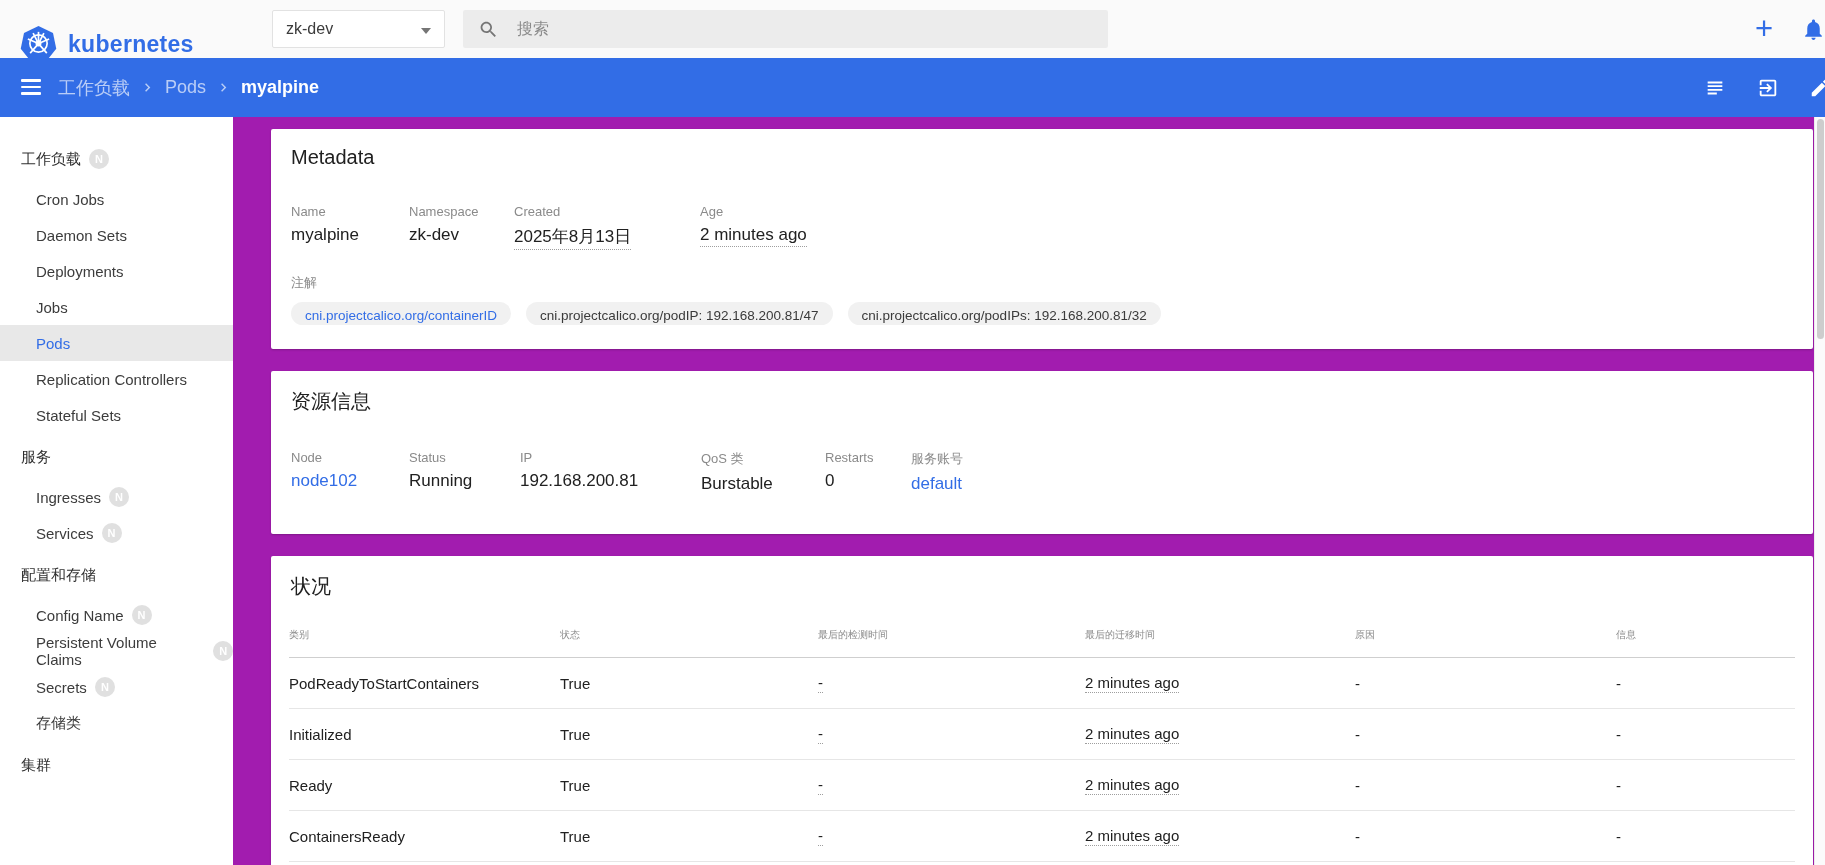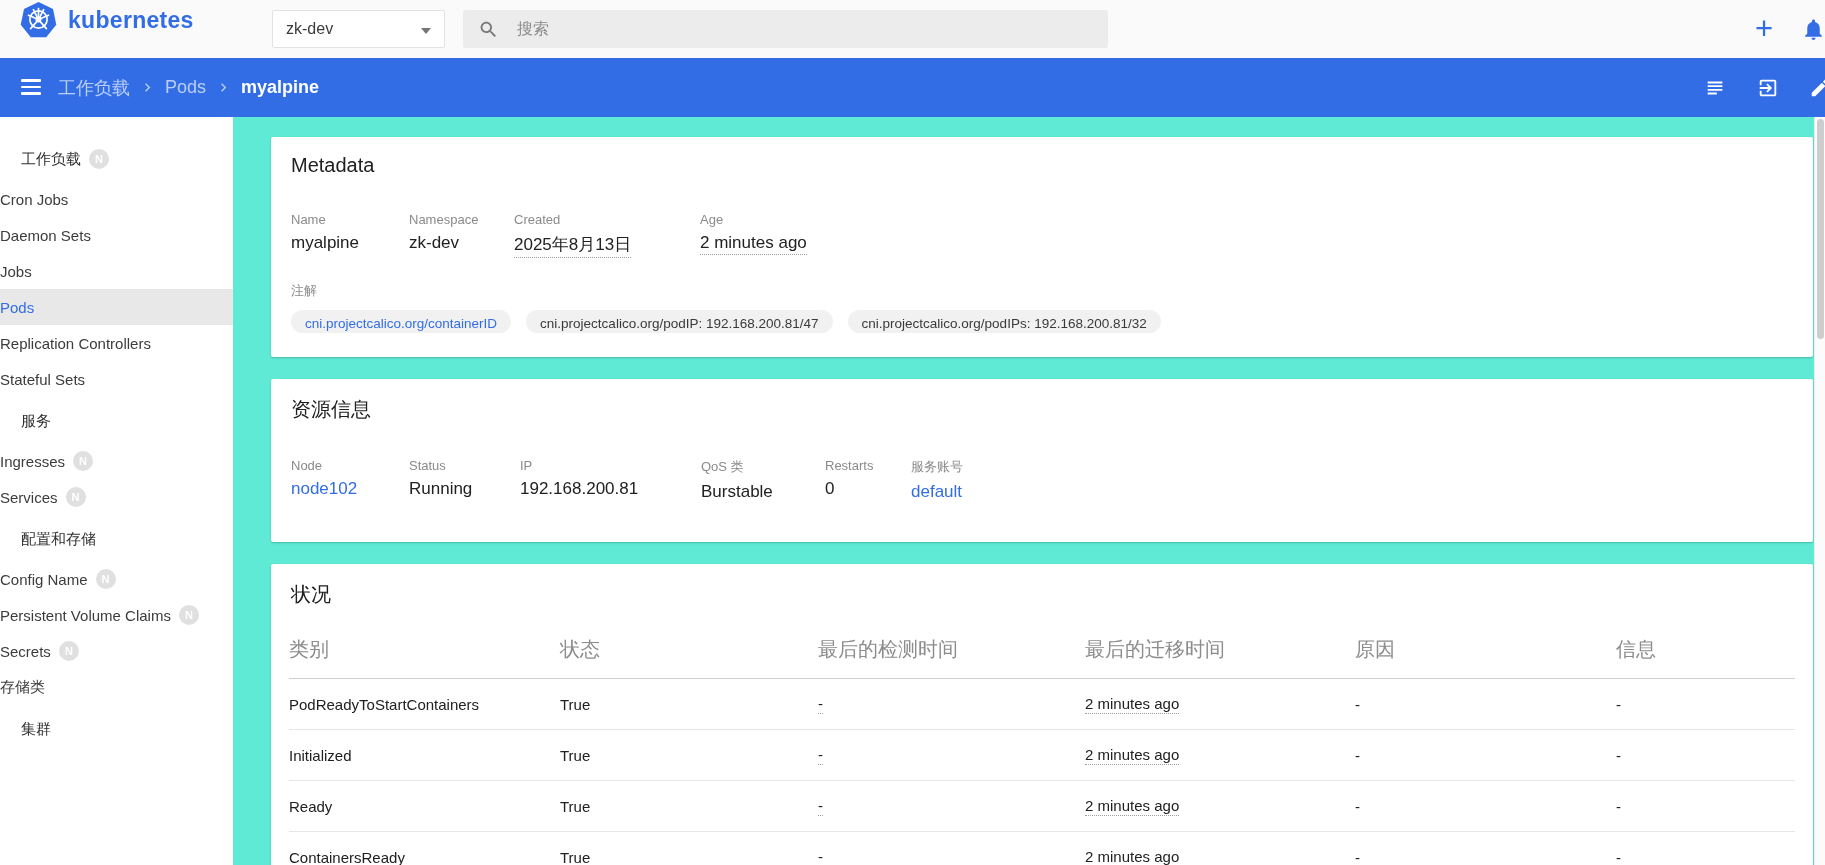--- a/index.html
+++ b/index.html
@@ -10,7 +10,7 @@
   }
   
   .topbar { position:absolute; top:0; left:0; width:1825px; height:58px; background:#fafafa; z-index:3; }
-  .logo { position:absolute; left:20px; top:2px; display:flex; align-items:center; gap:11px; cursor:pointer; }
+  .logo { position:absolute; left:20px; top:26px; display:flex; align-items:center; gap:11px; cursor:pointer; }
   .logo-text { font-size:23px; font-weight:bold; color:#326de6; letter-spacing:.3px; }
   .ns-select { position:absolute; left:272px; top:10px; width:173px; height:38px; background:#fff;
     border:1px solid #e2e2e2; border-radius:2px; display:flex; align-items:center; padding:0 13px;

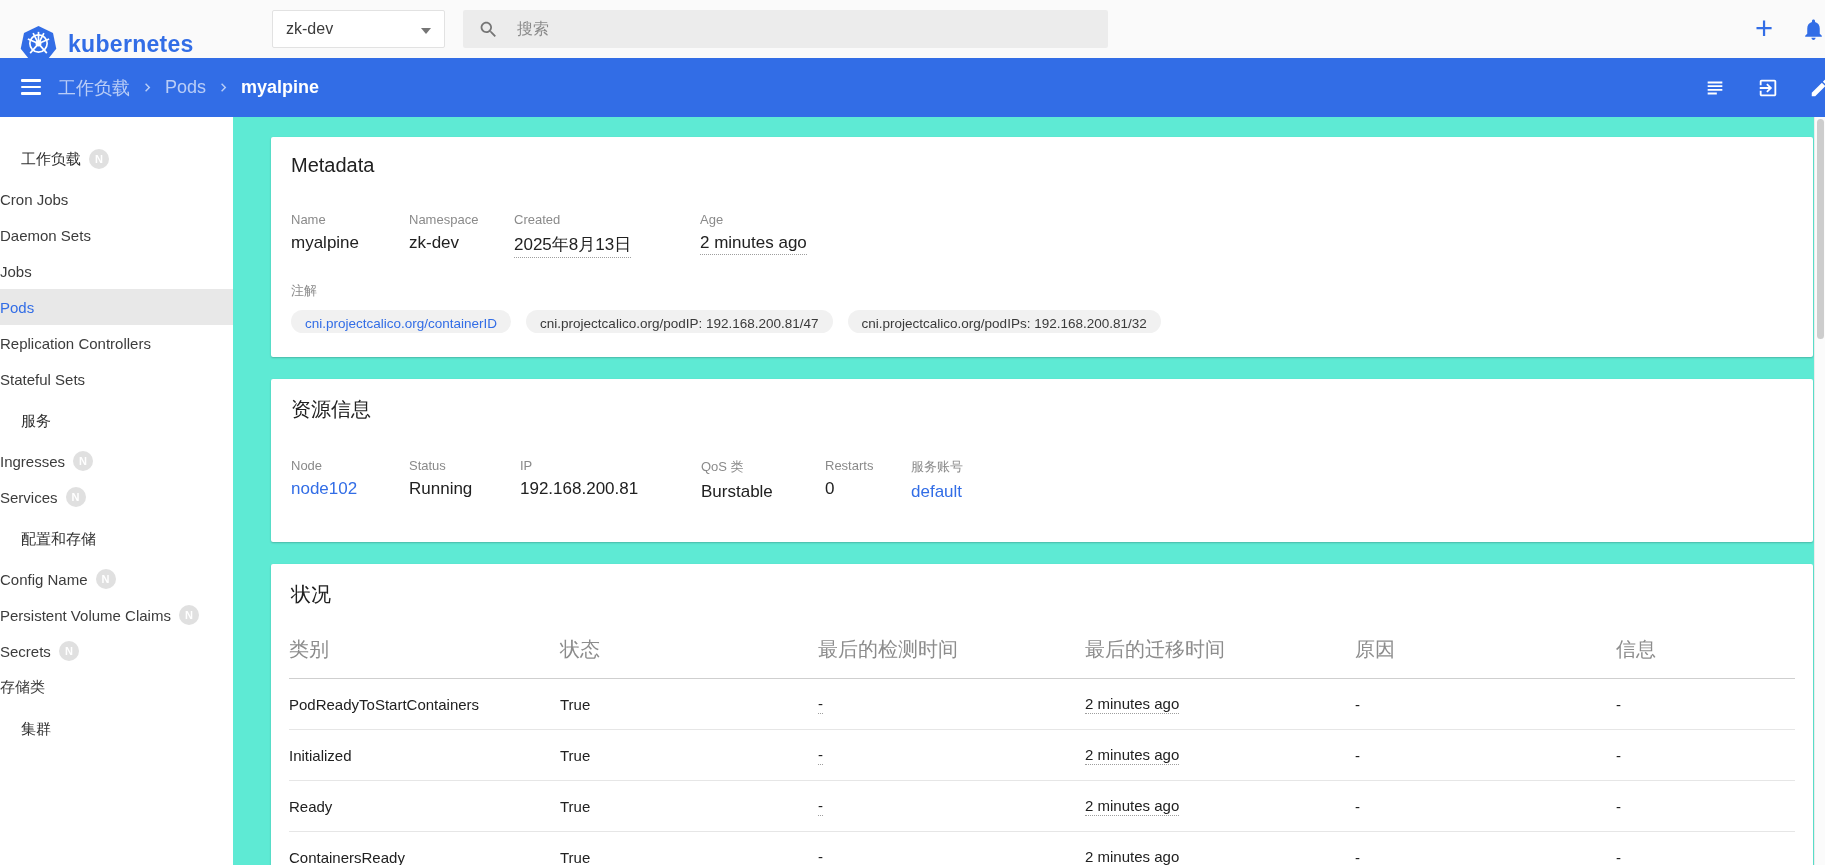--- a/index.html
+++ b/index.html
@@ -47,8 +47,8 @@
   .nbadge { width:20px; height:20px; border-radius:50%; background:#e0e0e0; color:#fff;
     font-size:11px; font-weight:bold; display:flex; align-items:center; justify-content:center; }
   
-  .content { position:absolute; left:233px; top:117px; right:0; bottom:0; background:#5eead4;
-    padding:20px 12px 0 38px; overflow:hidden; }
+  .content { position:absolute; left:233px; top:117px; right:0; bottom:0; background:#a21caf;
+    padding:12px 12px 0 38px; overflow:hidden; }
   .card { background:#fff; border-radius:2px; box-shadow:0 1px 2px rgba(0,0,0,.22); margin-bottom:22px; }
   .card-title { font-size:20px; color:#212121; padding:17px 20px 0; }
   .fields { display:flex; padding:0 20px; margin-top:35px; }

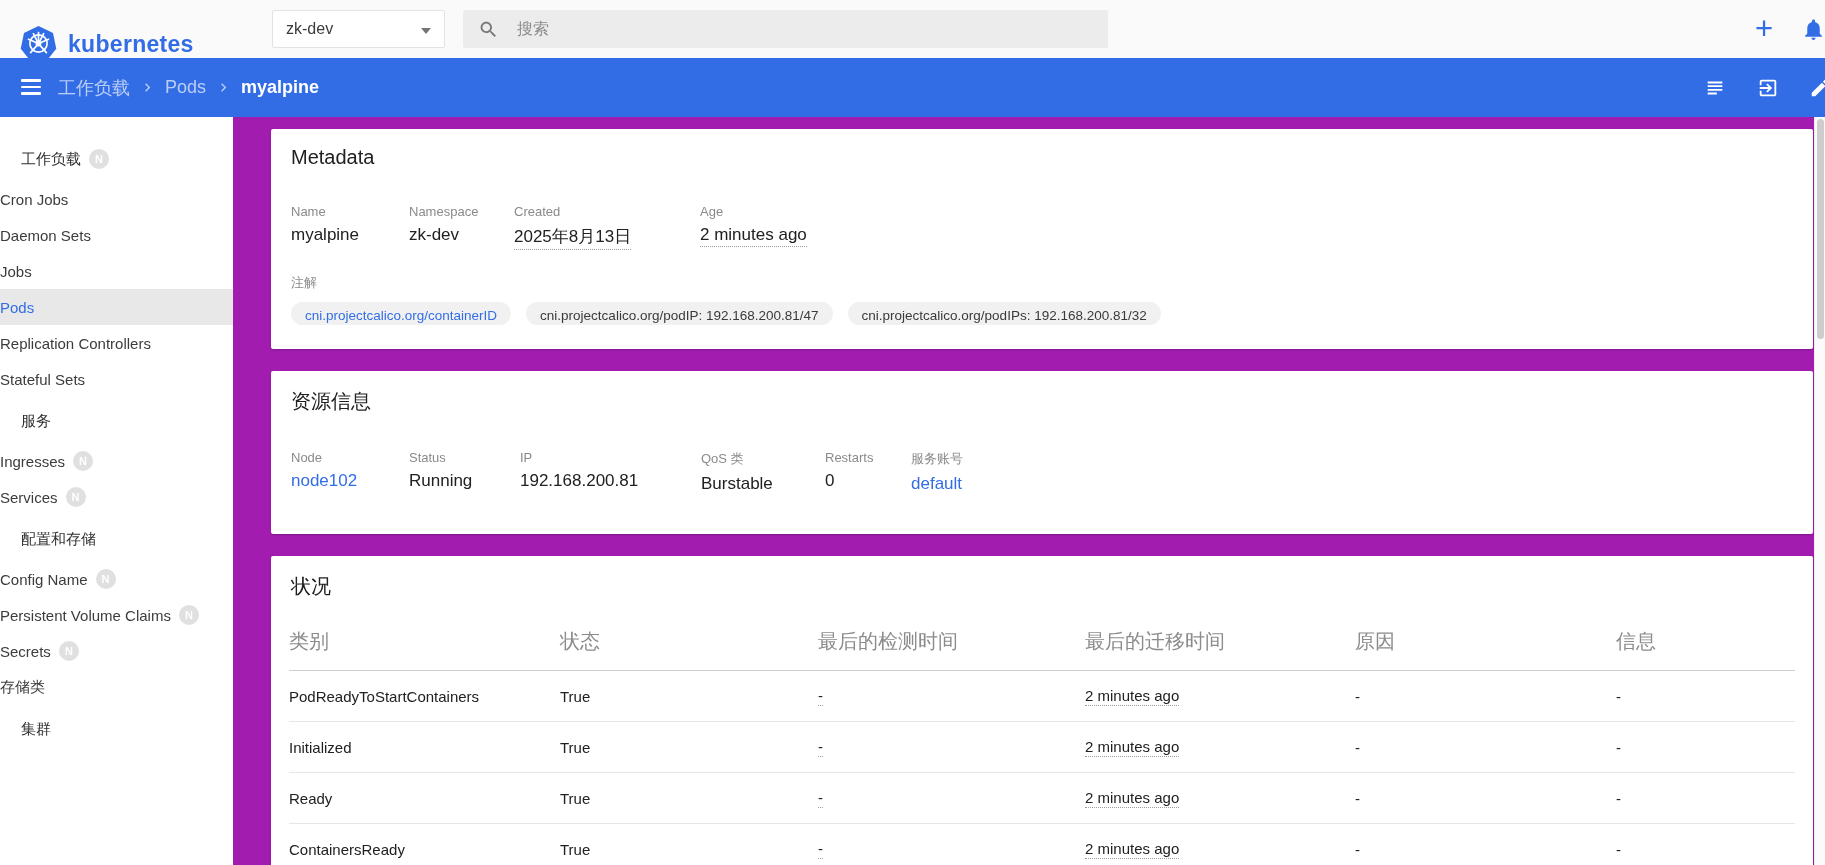--- a/index.html
+++ b/index.html
@@ -41,7 +41,7 @@
   .nav-section + .nav-section { margin-top:2px; }
   .nav-header { height:44px; display:flex; align-items:center; gap:8px; padding-left:21px;
     font-size:15px; color:#303030; cursor:pointer; }
-  .nav-item { height:36px; display:flex; align-items:center; gap:8px; 
+  .nav-item { height:36px; display:flex; align-items:center; gap:8px; padding-left:36px;
     font-size:15px; color:#3c3c3c; cursor:pointer; }
   .nav-item.selected { background:#e8e8e8; color:#326de6; }
   .nbadge { width:20px; height:20px; border-radius:50%; background:#e0e0e0; color:#fff;

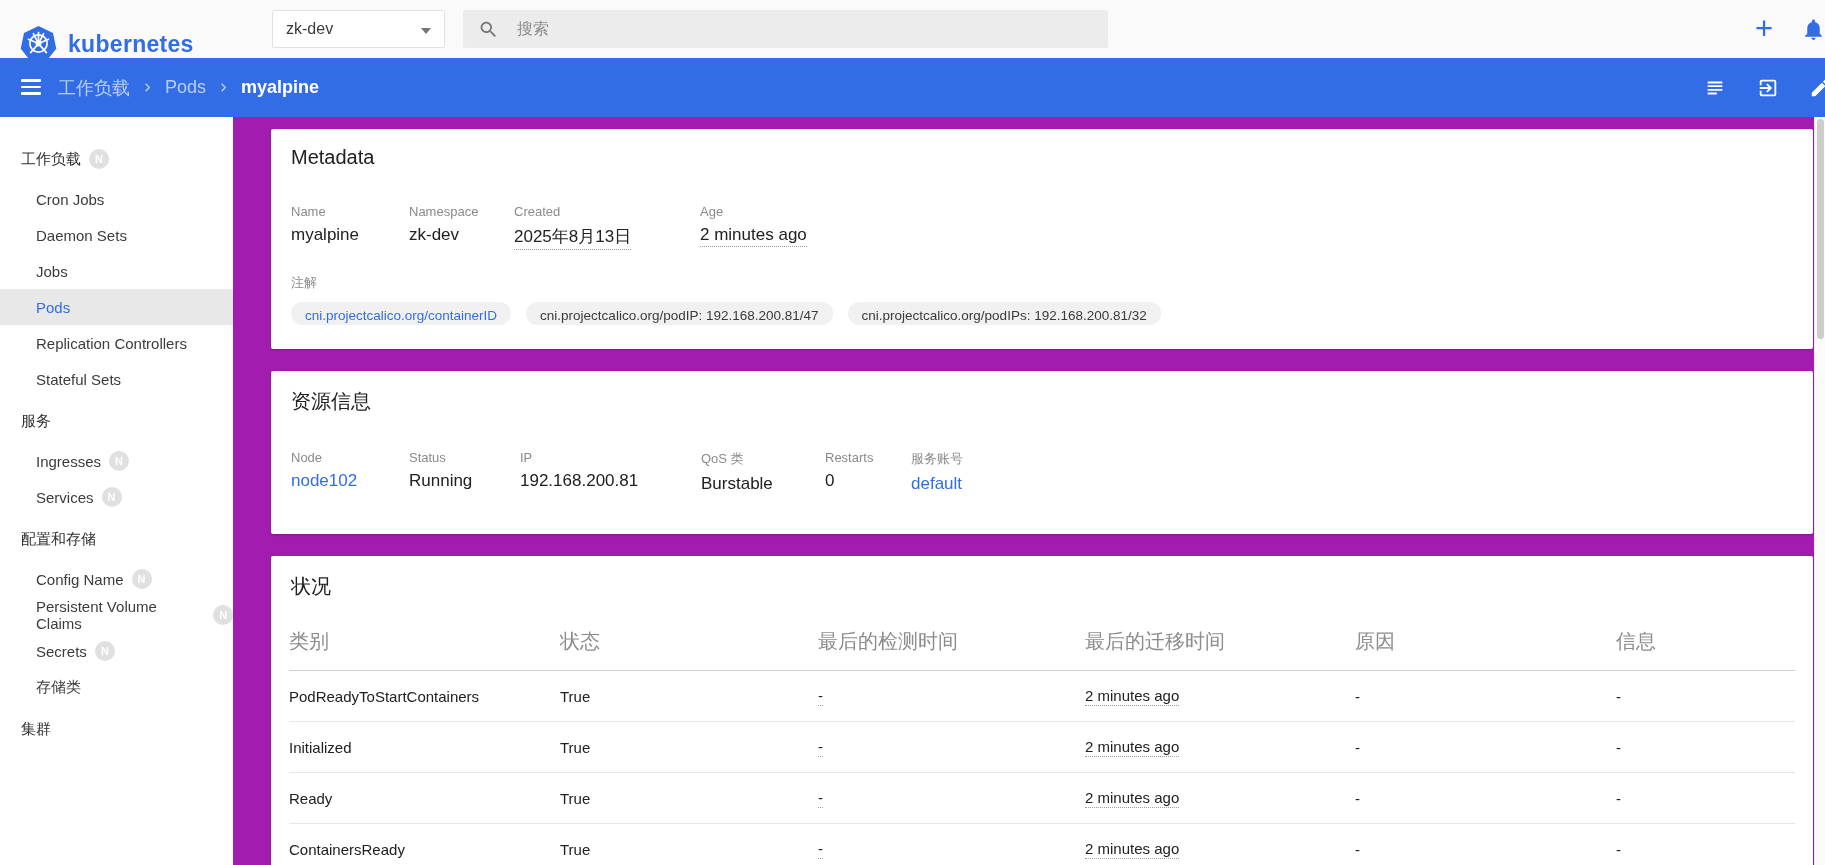--- a/index.html
+++ b/index.html
@@ -185,6 +185,9 @@
         <span>Daemon Sets</span>
       </div>
       <div class="nav-item">
+        <span>Deployments</span>
+      </div>
+      <div class="nav-item">
         <span>Jobs</span>
       </div>
       <div class="nav-item selected">

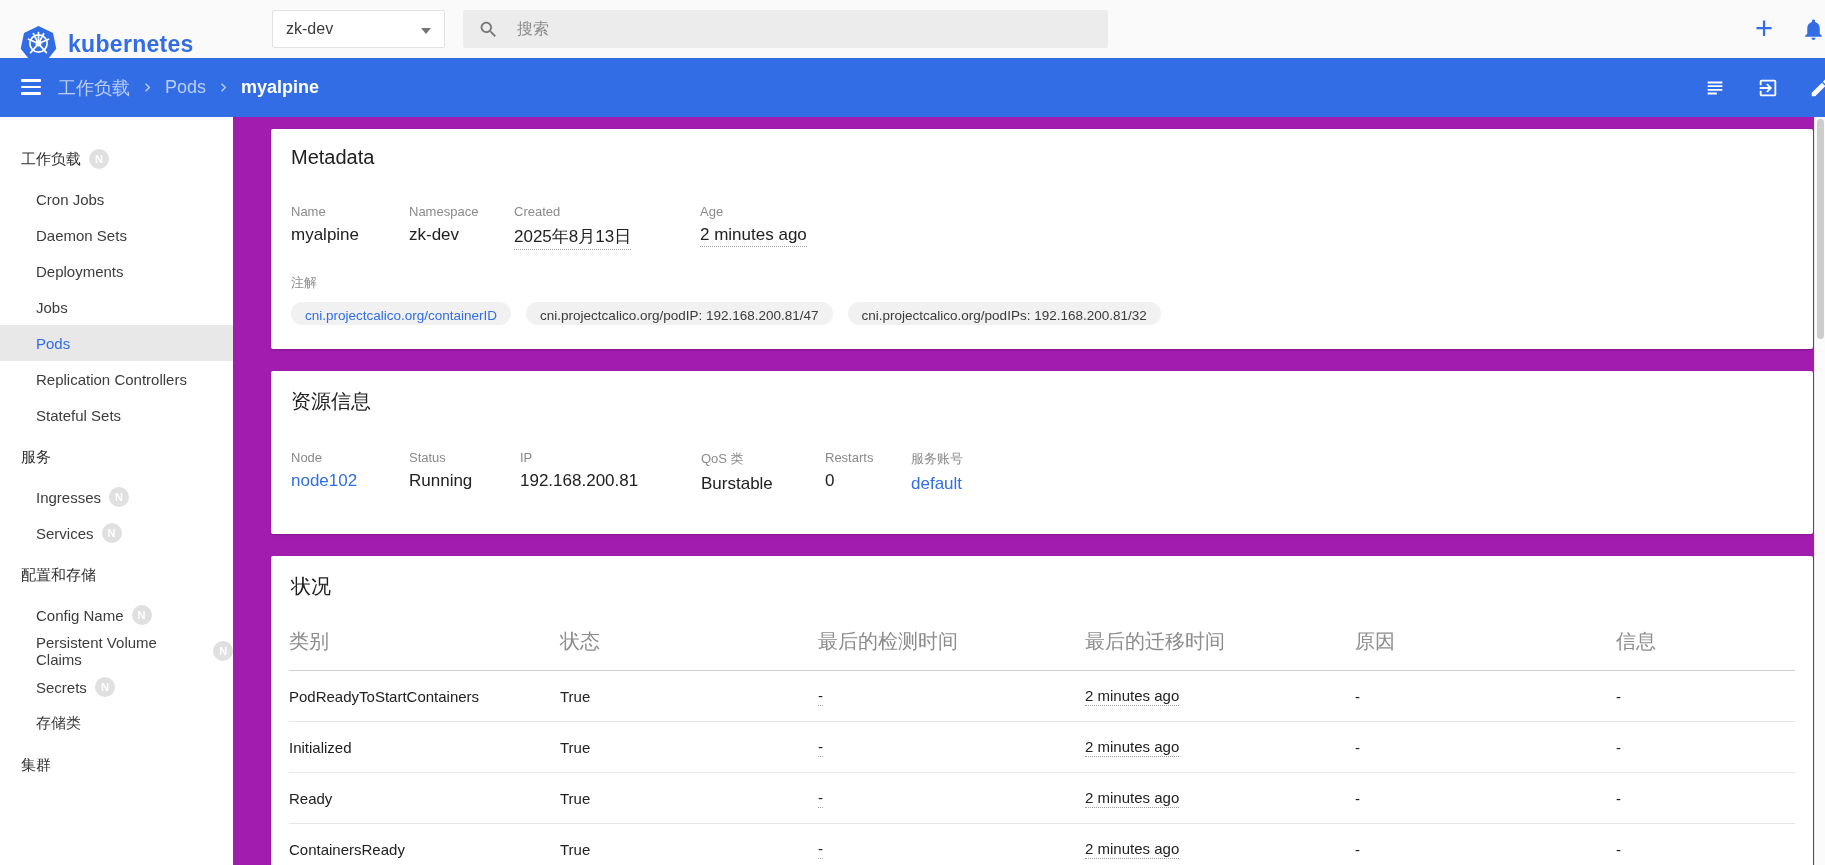--- a/index.html
+++ b/index.html
@@ -78,7 +78,7 @@
   table.cond { width:calc(100% - 36px); margin:0 18px; border-collapse:collapse; table-layout:fixed; }
   table.cond col.c1{width:271px} table.cond col.c2{width:258px} table.cond col.c3{width:267px}
   table.cond col.c4{width:270px} table.cond col.c5{width:261px}
-  table.cond th { text-align:left; font-weight:normal; font-size:20px; color:#8c8c8c;
+  table.cond th { text-align:left; font-weight:normal; font-size:10px; color:#8c8c8c;
     padding:28px 0 15px; border-bottom:1px solid #cfcfcf; }
   table.cond td { font-size:15px; color:#212121; padding:16px 0 15px; border-bottom:1px solid #e6e6e6; }
   

